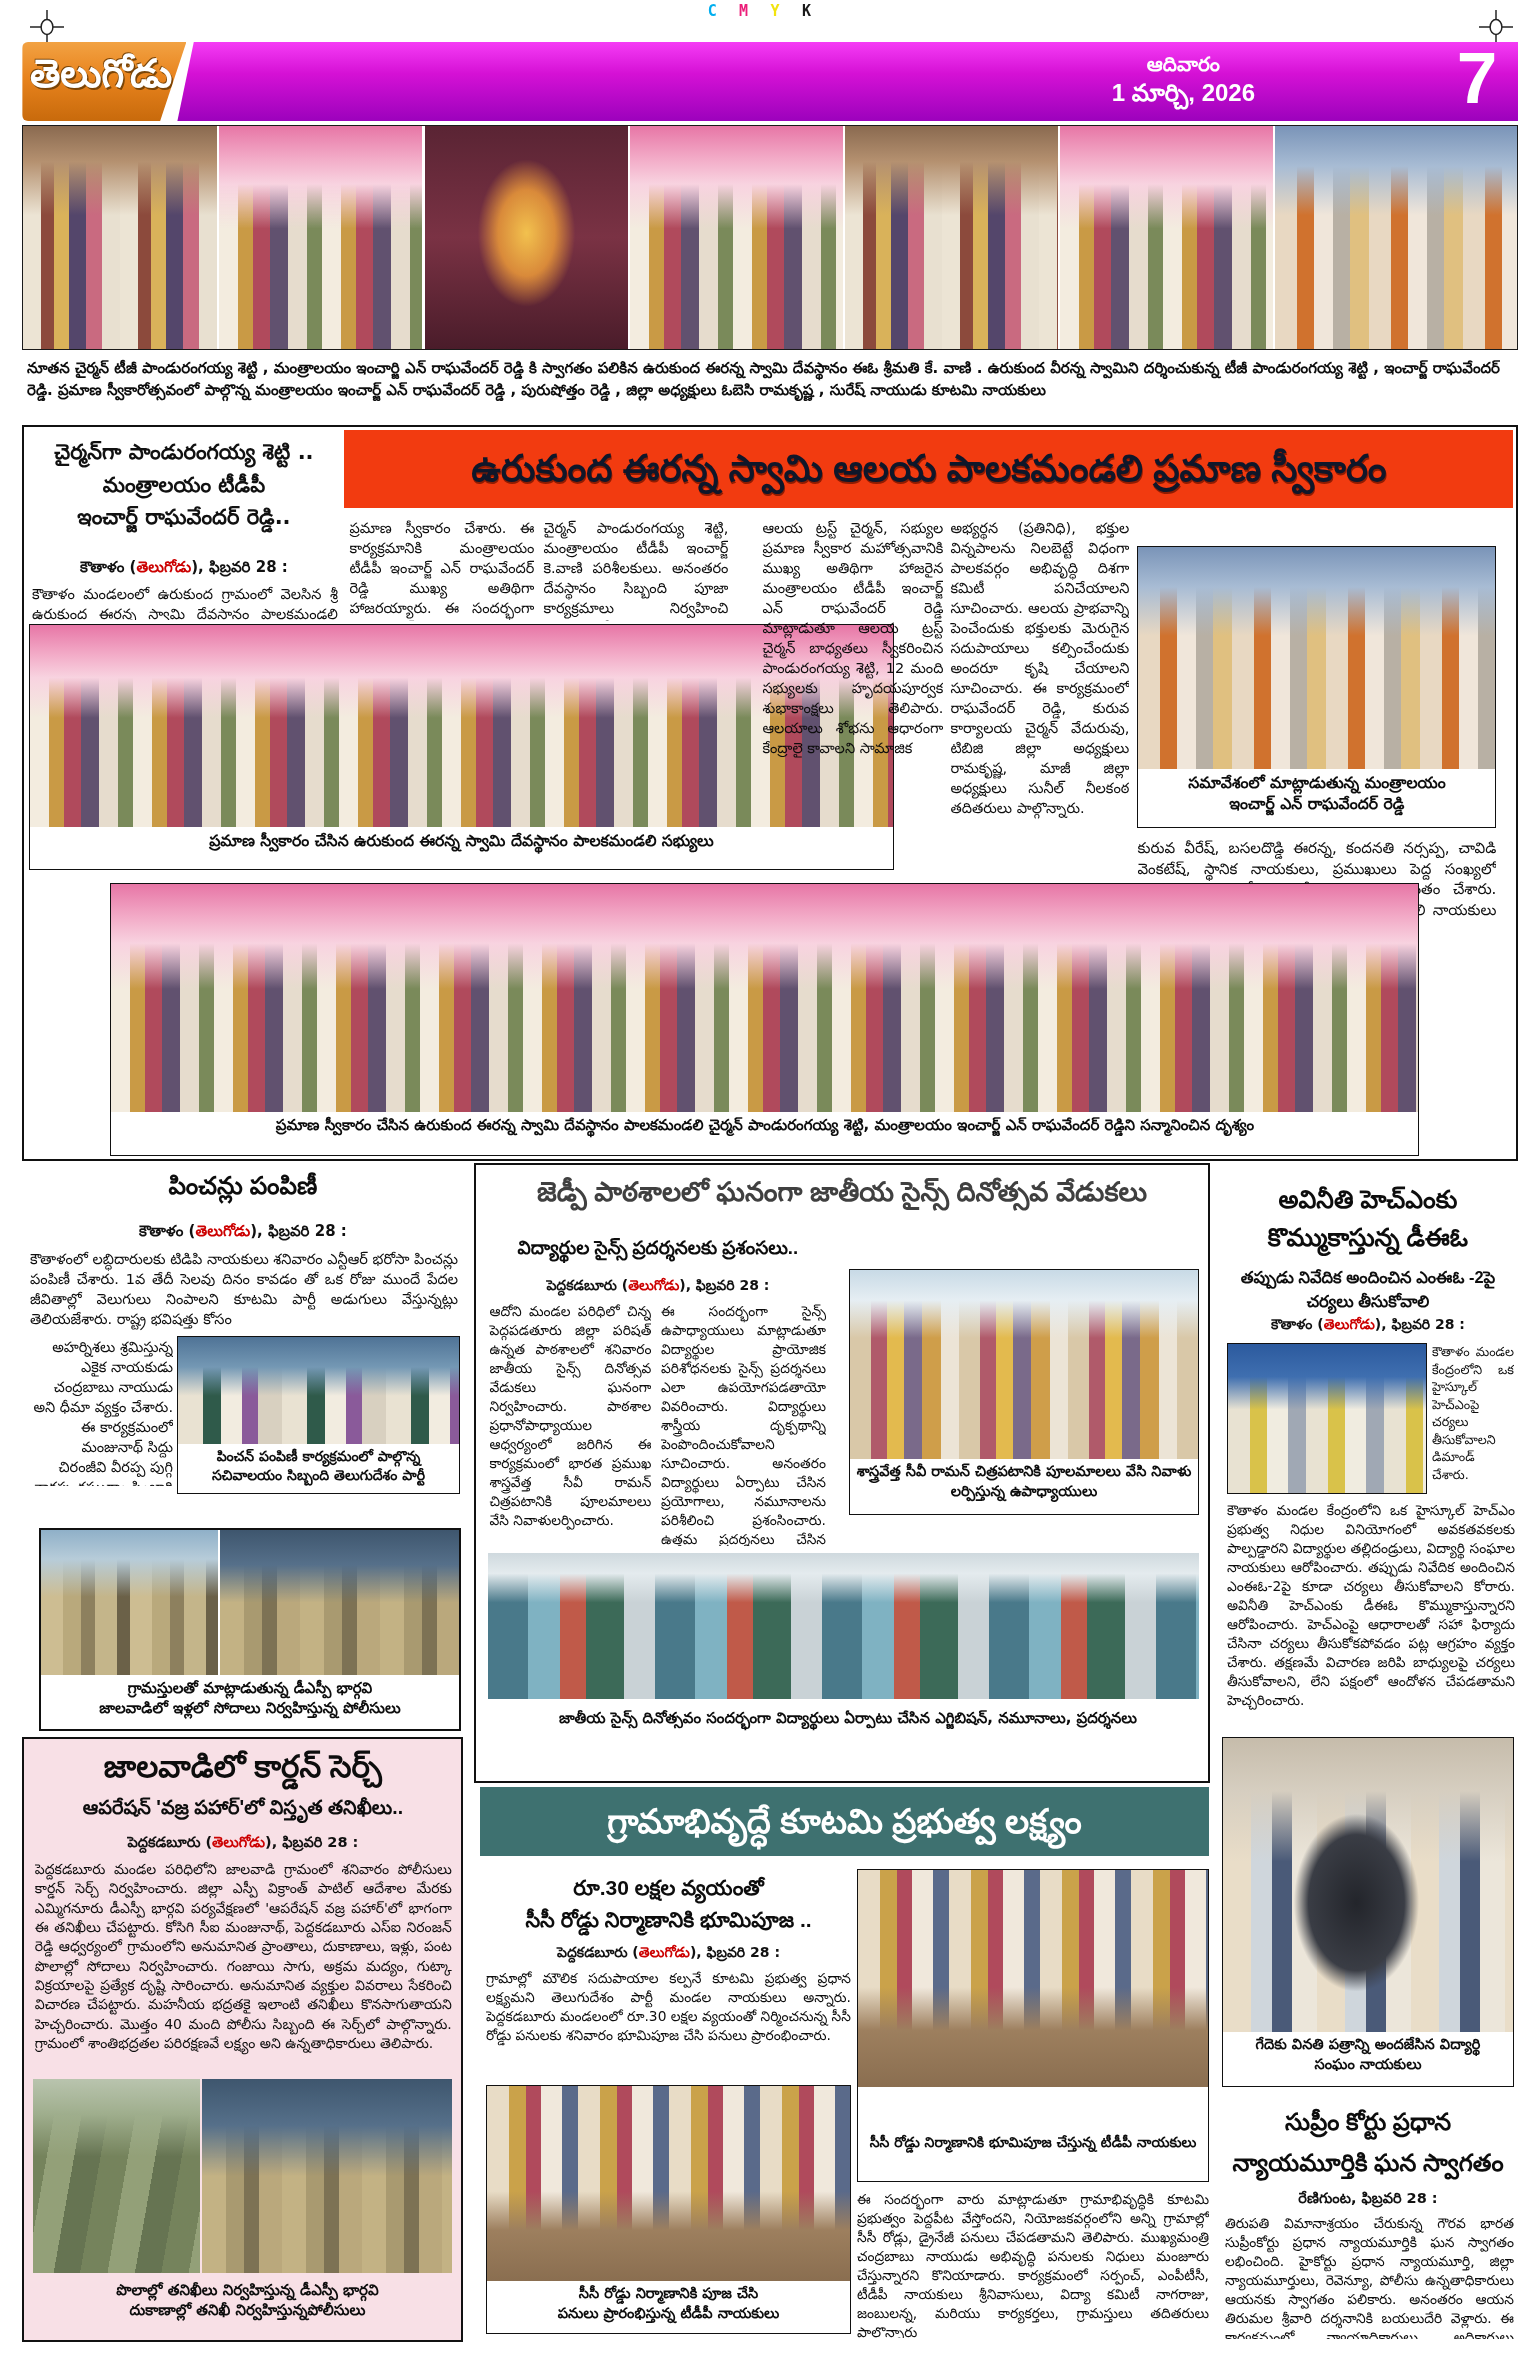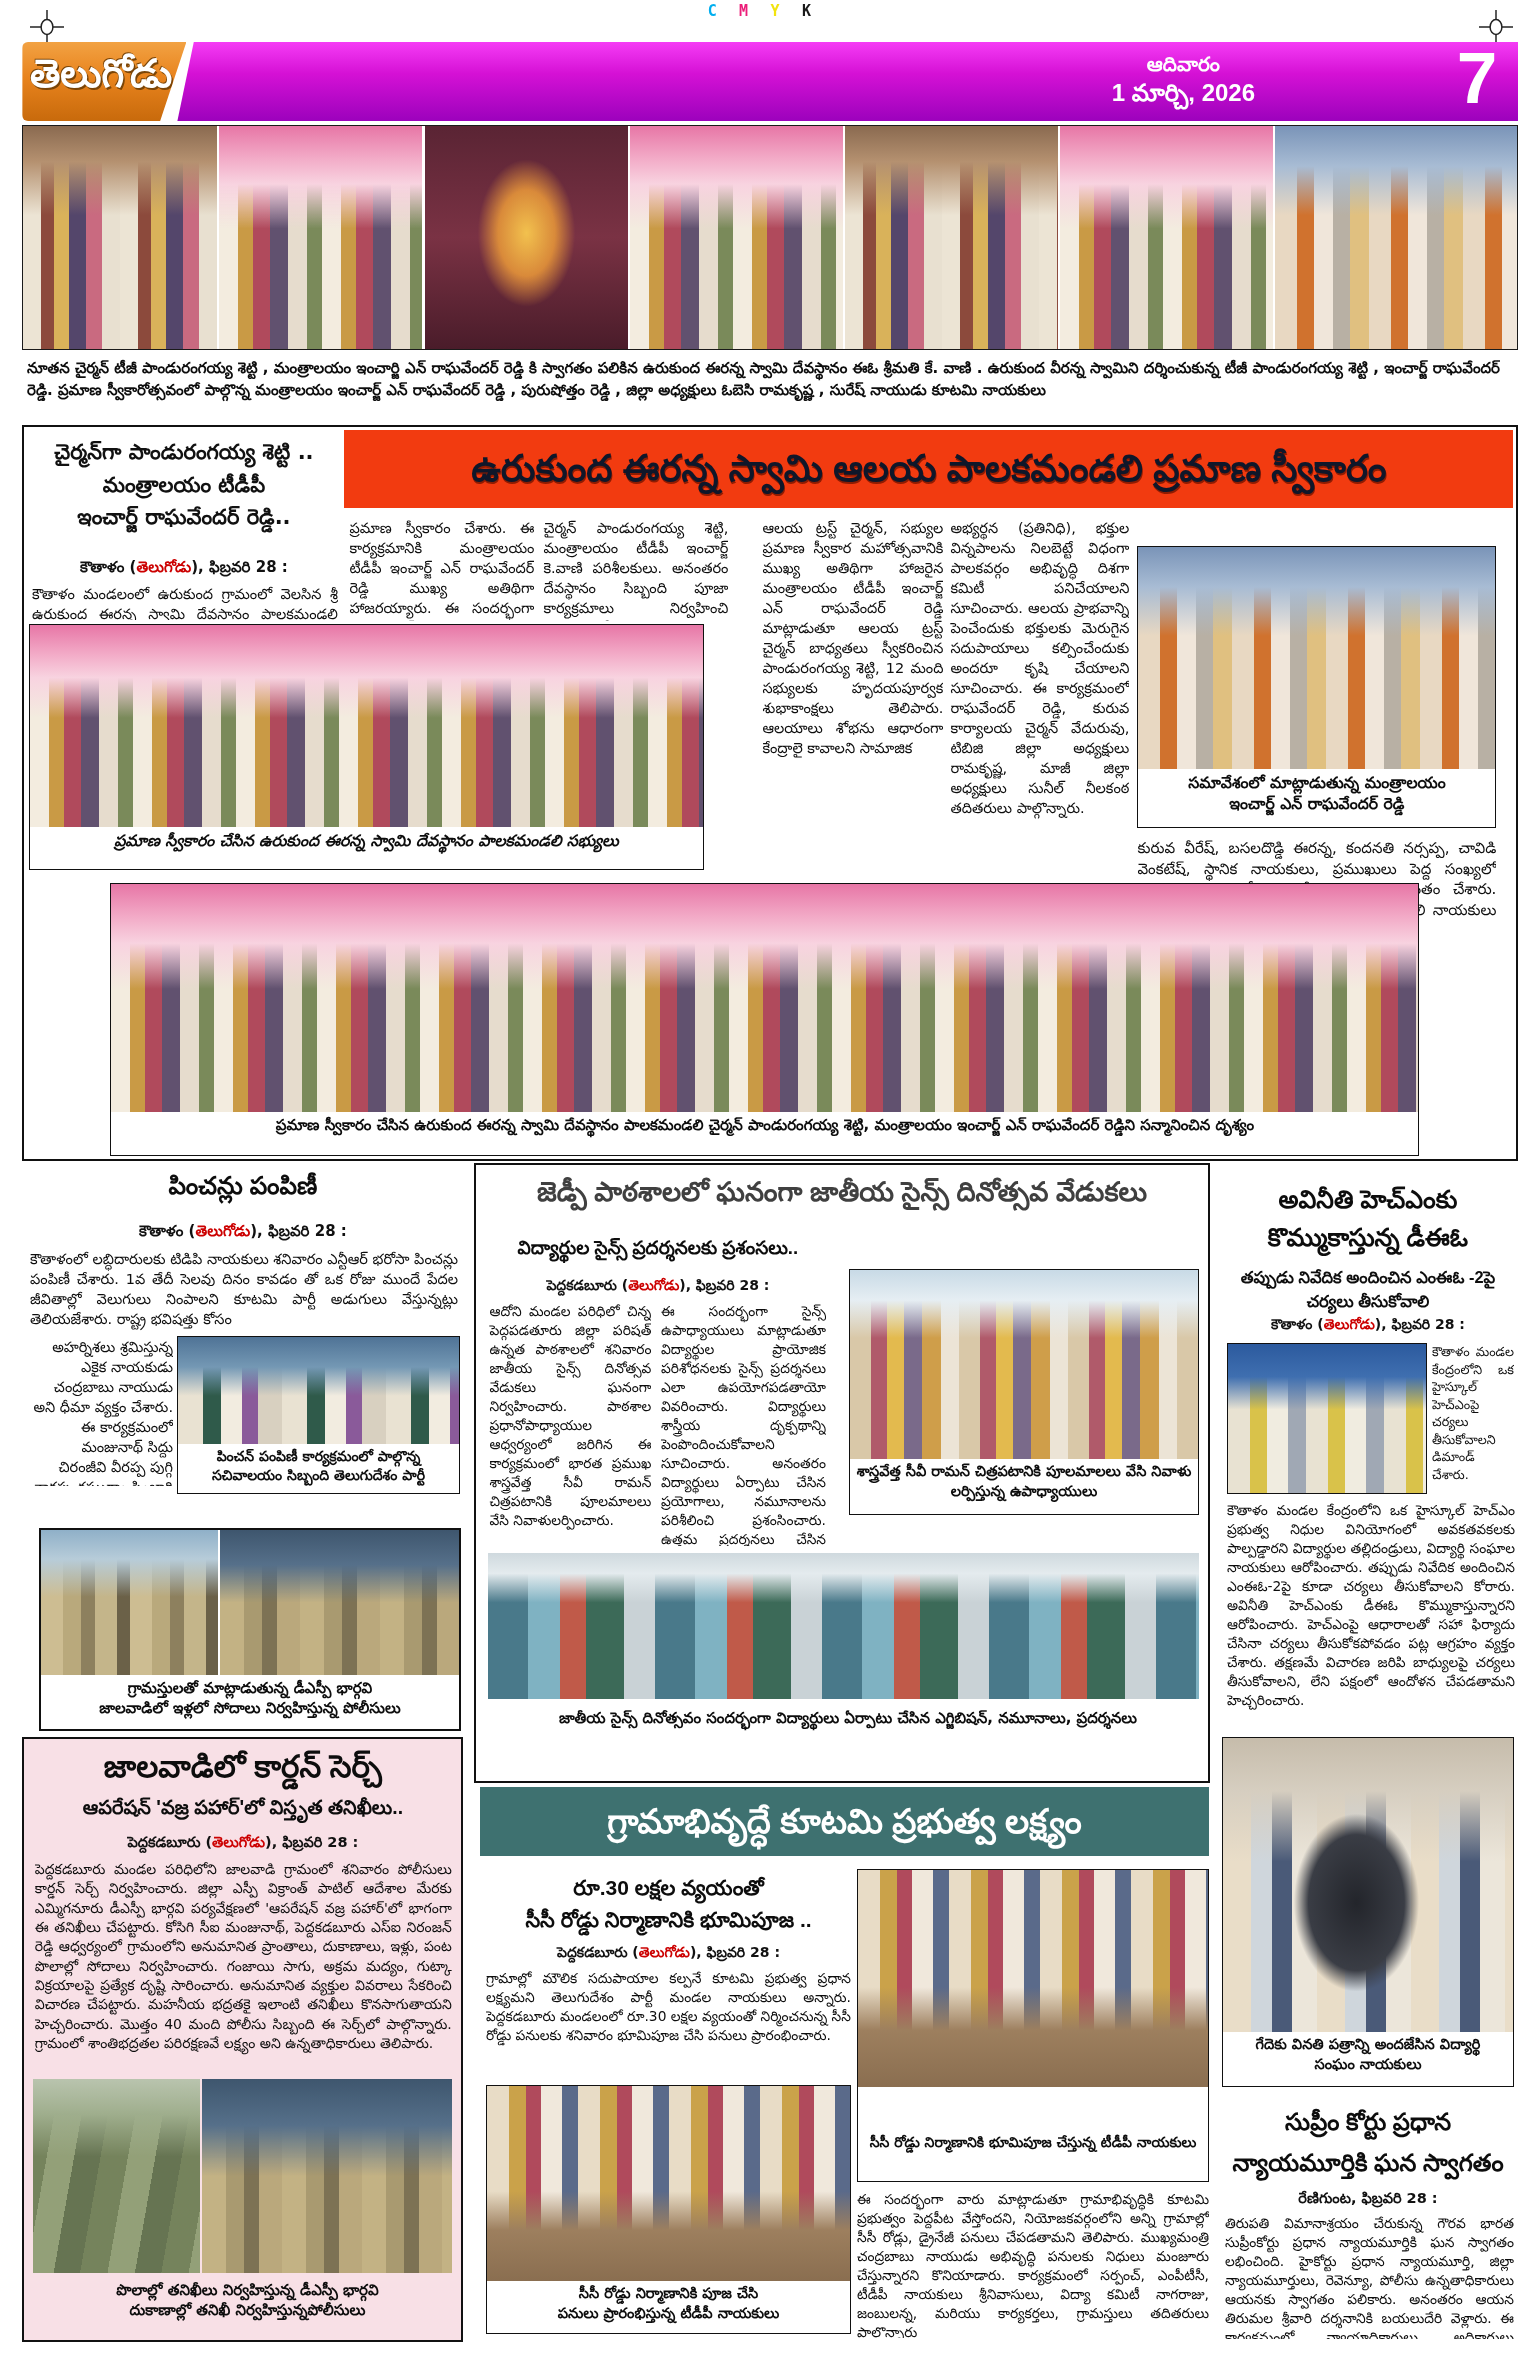--- a/index.html
+++ b/index.html
@@ -157,7 +157,7 @@
     <div class="bodytxt abs" style="left:325px;top:91px;width:185px;height:103px;">ప్రమాణ స్వీకారం చేశారు. ఈ కార్యక్రమానికి మంత్రాలయం టీడీపీ ఇంచార్జ్ ఎన్ రాఘవేందర్ రెడ్డి ముఖ్య అతిథిగా హాజరయ్యారు. ఈ సందర్భంగా ఆలయ ట్రస్ట్</div>
     <div class="bodytxt abs" style="left:519px;top:91px;width:185px;height:103px;">చైర్మన్ పాండురంగయ్య శెట్టి, మంత్రాలయం టీడీపీ ఇంచార్జ్ కె.వాణి పరిశీలకులు. అనంతరం దేవస్థానం సిబ్బంది పూజా కార్యక్రమాలు నిర్వహించి ప్రసాదాలు స్వీకరించారు.</div>
 
-    <div class="pbox" style="left:4.5px;top:197px;width:675px;height:246px;font-style:italic;">
+    <div class="pbox" style="left:4.5px;top:197px;width:865px;height:246px;">
       <div class="ph v-canopy"></div>
       <div class="pcap" style="height:36px;font-size:15.7px;">ప్రమాణ స్వీకారం చేసిన ఉరుకుంద ఈరన్న స్వామి దేవస్థానం  పాలకమండలి సభ్యులు</div>
     </div>

